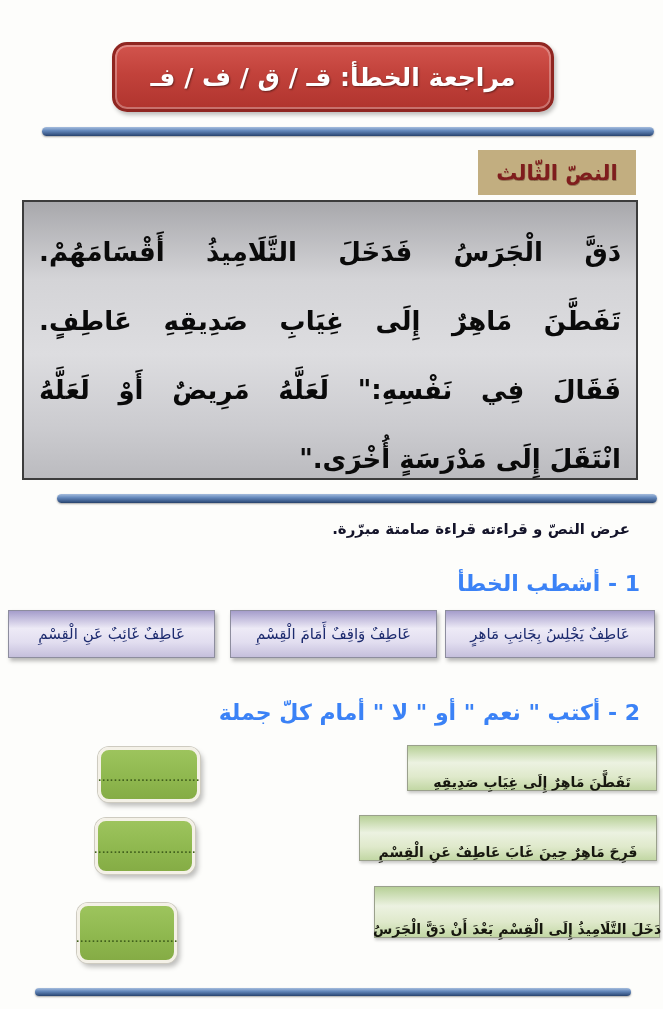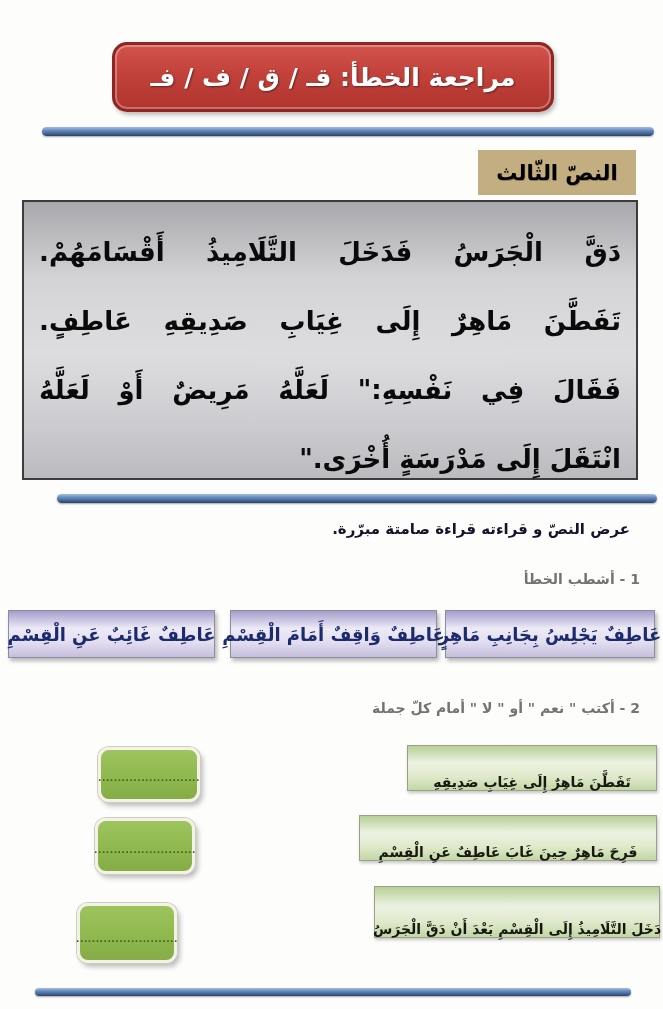--- a/index.html
+++ b/index.html
@@ -39,7 +39,7 @@
     display:flex; align-items:center; justify-content:center; direction:rtl;
   }
   .section-label span {
-    color:#000000; font-weight:bold; font-size:21px;
+    color:#7f1d1d; font-weight:bold; font-size:21px;
     text-shadow:0.5px 0.5px 0 rgba(60,20,10,0.35);
   }
 

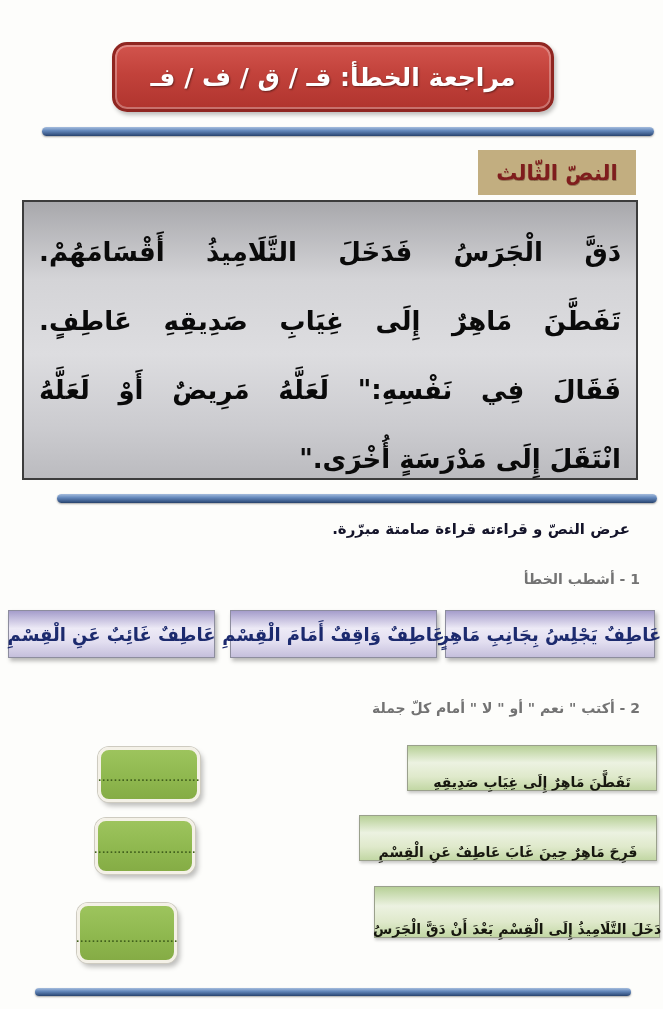--- a/index.html
+++ b/index.html
@@ -64,7 +64,7 @@
   }
   .ex-title {
     position:absolute; direction:rtl; font-weight:bold;
-    font-size:14px; color:#737373;
+    font-size:22px; color:#3b82f6;
   }
   #ex1-title { right:23px; top:571px; }
   #ex2-title { right:23px; top:700px; }

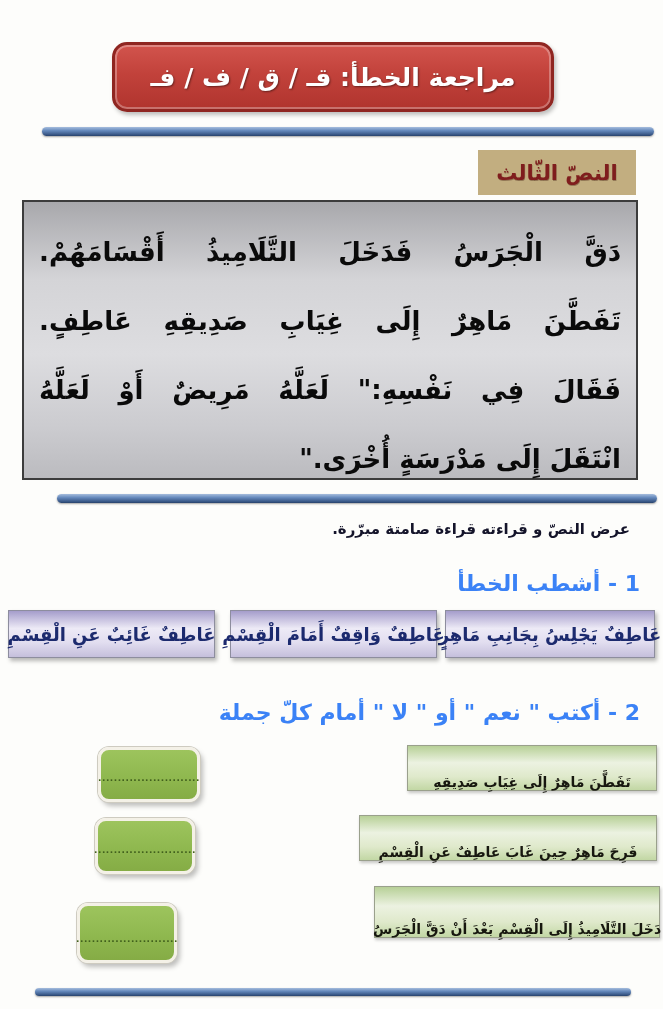--- a/index.html
+++ b/index.html
@@ -80,7 +80,7 @@
   #option-1 { right:8px;   width:210px; }
   #option-2 { right:226px; width:207px;margin-left:28px; }
   #option-3 { right:448px; width:207px; }
-  .option span { color:#1c2a6e; font-weight:bold; font-size:18px; white-space:nowrap;text-align:right; }
+  .option span { color:#1c2a6e; font-weight:normal; font-size:15px; white-space:nowrap;text-align:right; }
 
   
   .sentence-label {

